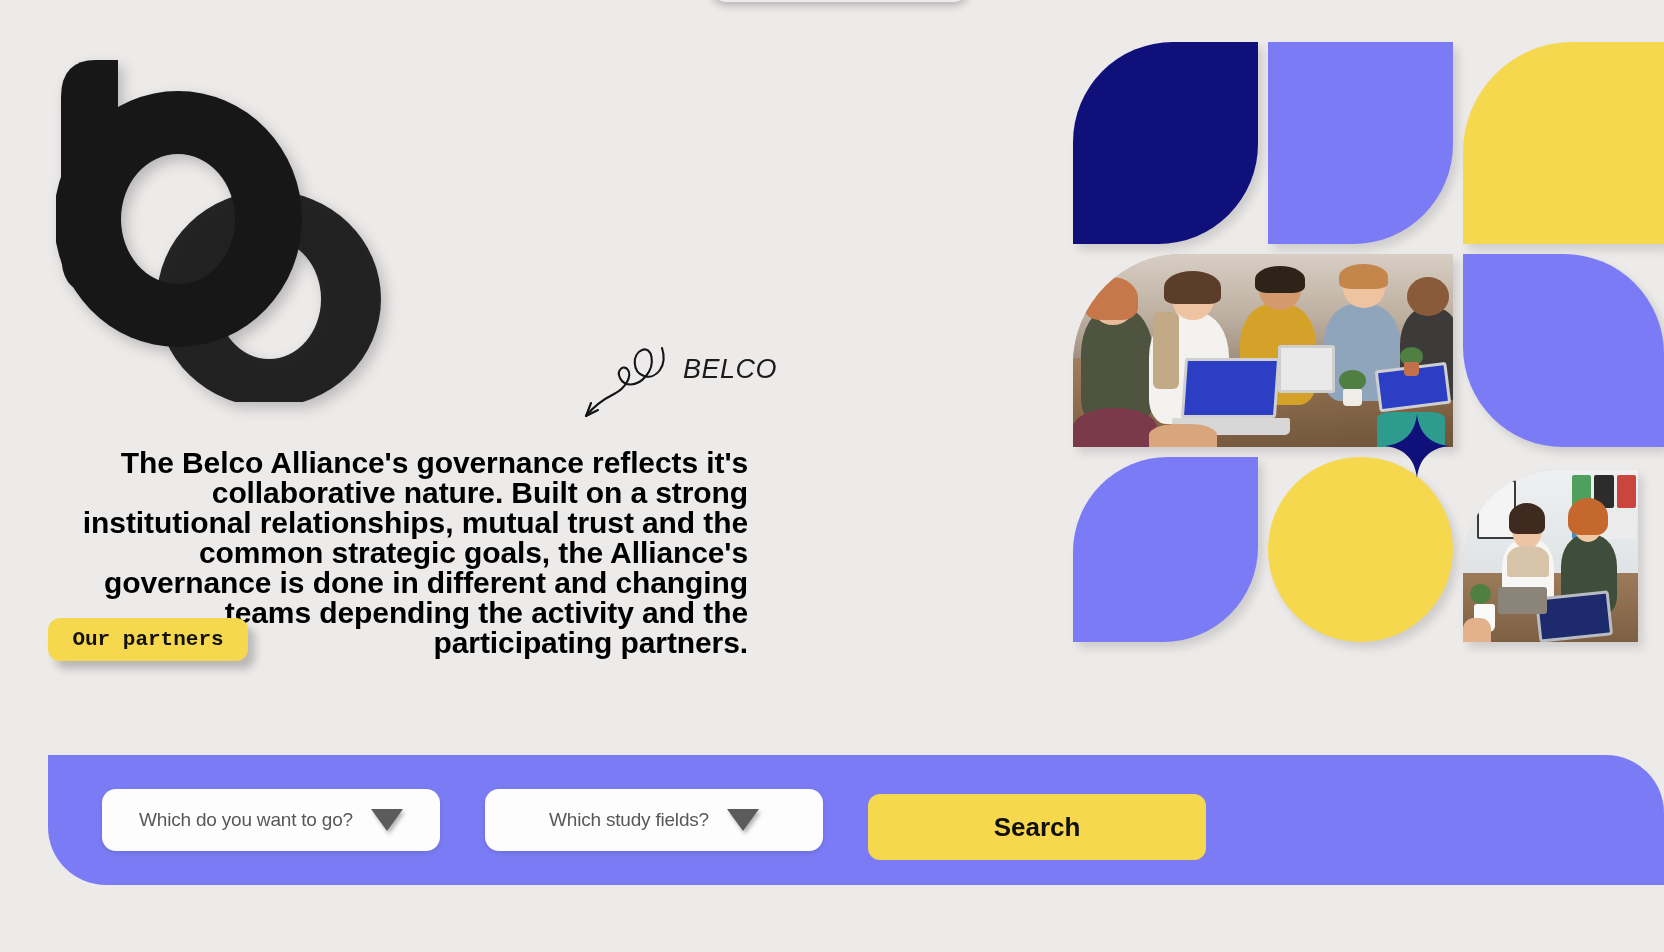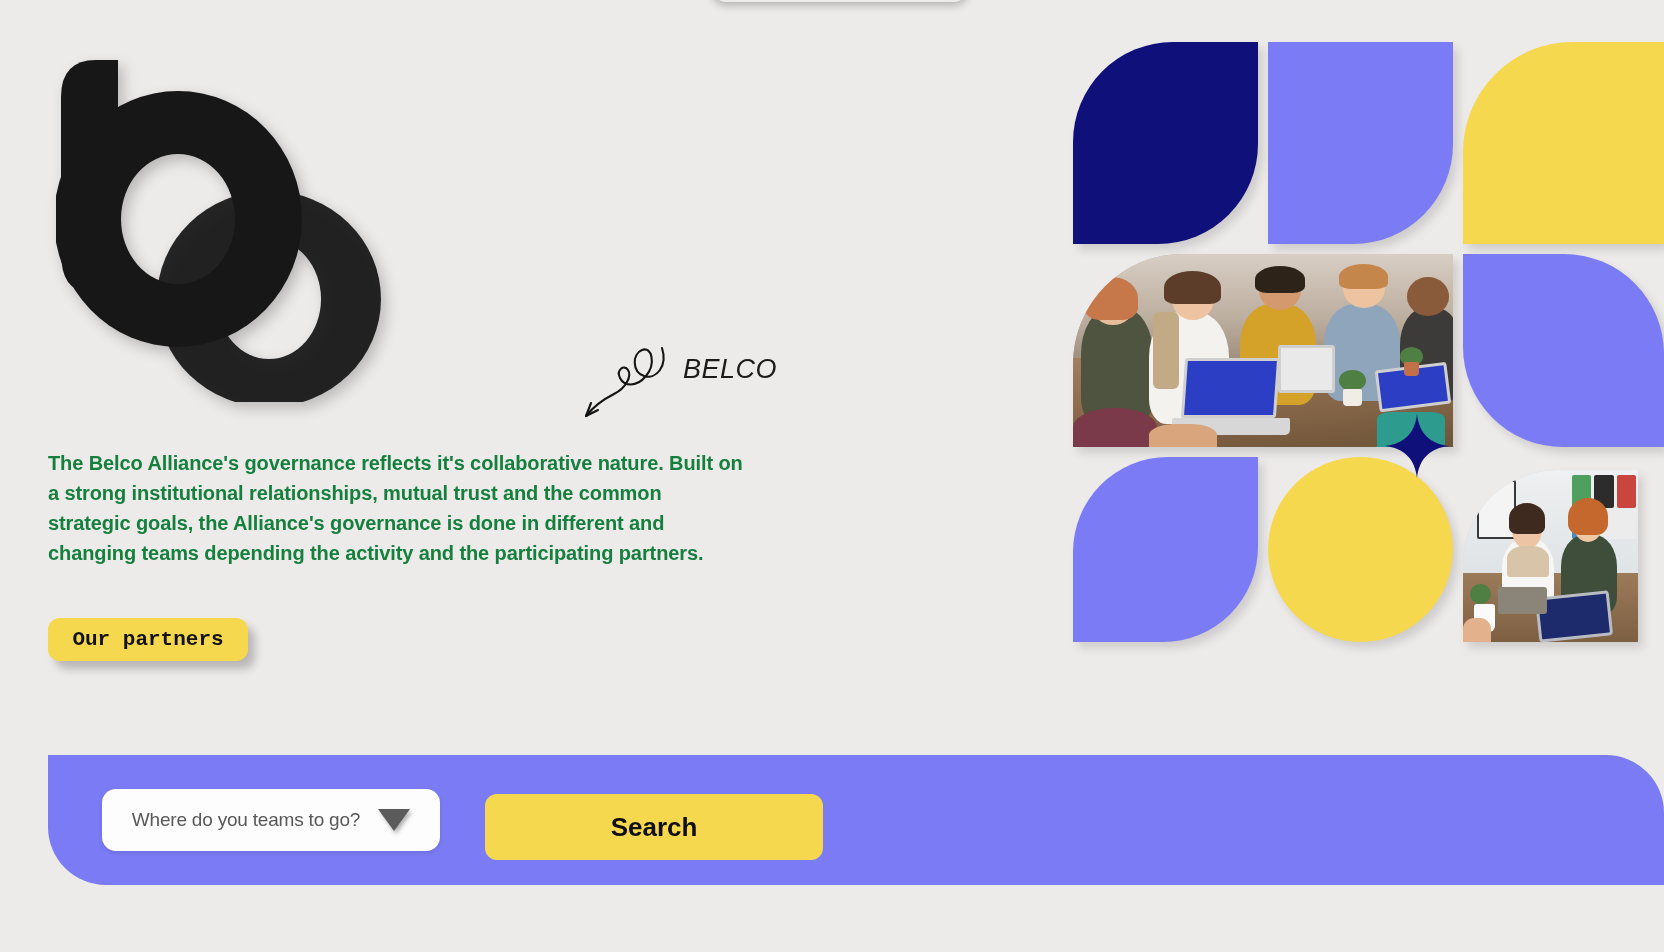--- a/index.html
+++ b/index.html
@@ -77,11 +77,12 @@
     left: 48px;
     top: 432px;
     width: 700px;
-    font-size: 20px;
+    font-size: 30px;
     line-height: 30px;
     font-weight: 700;
-    color: #15803d;
+    color: #000000;
     letter-spacing: -0.1px;
+    text-align: right;
   }
 
   

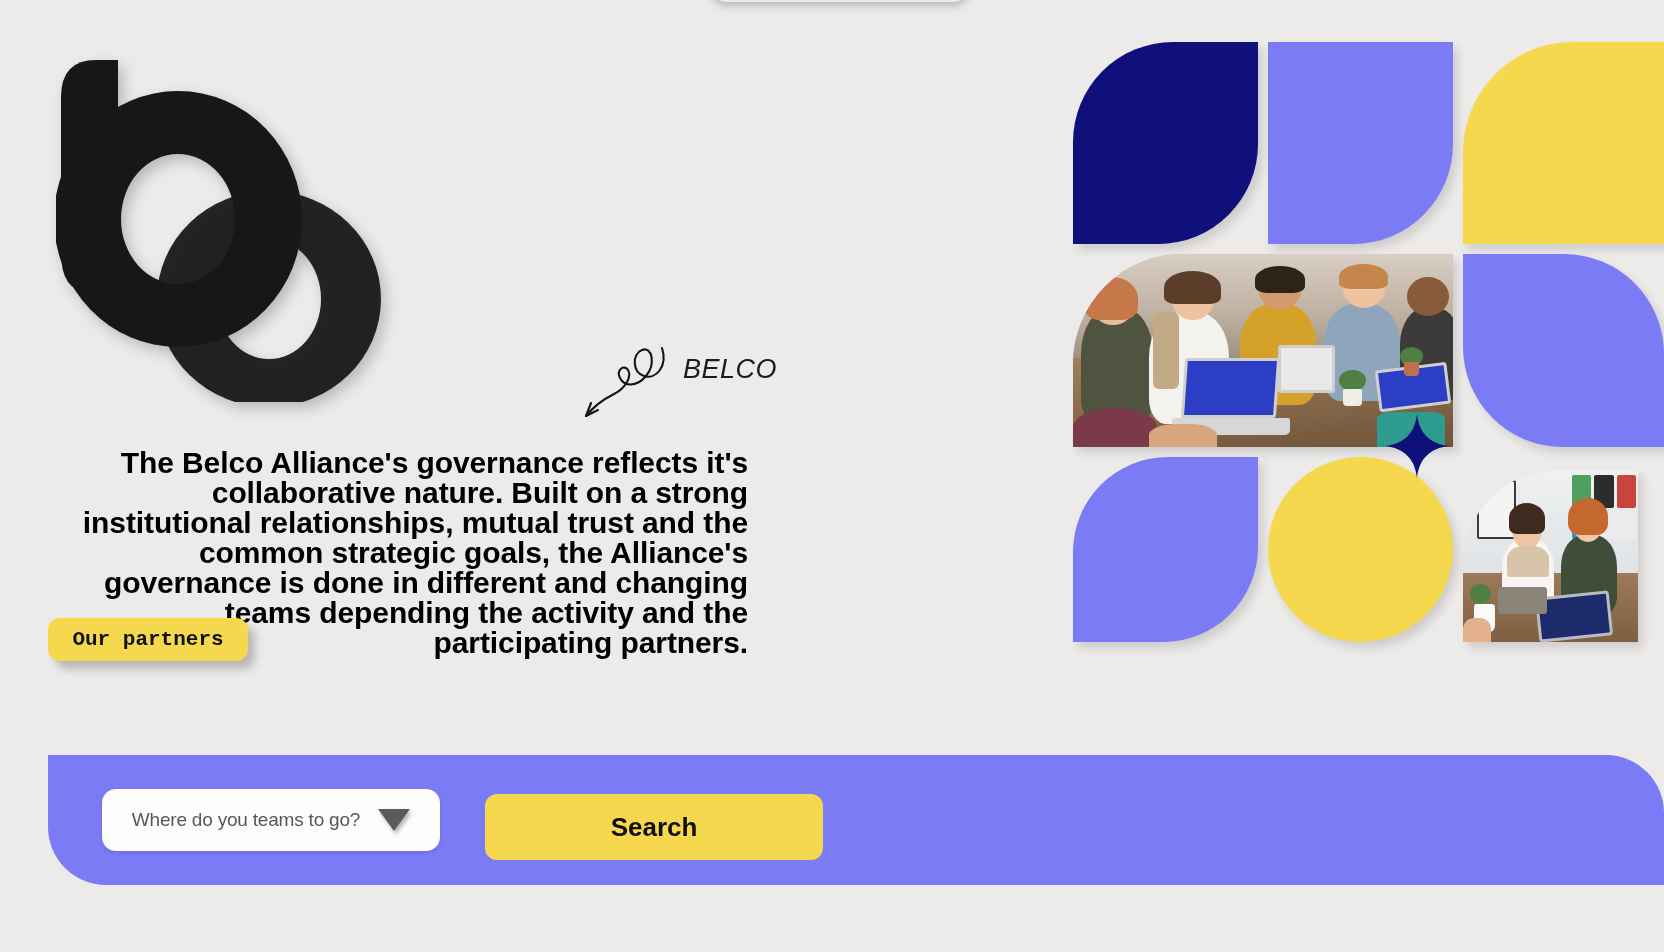--- a/index.html
+++ b/index.html
@@ -406,7 +406,7 @@
 <div class="searchbar">
 
   <div class="select-box">
-    <span class="select-label">Where do you teams to go?</span>
+    <span class="select-label">Which do you want to go?</span>
     <span class="caret"></span>
   </div>
 

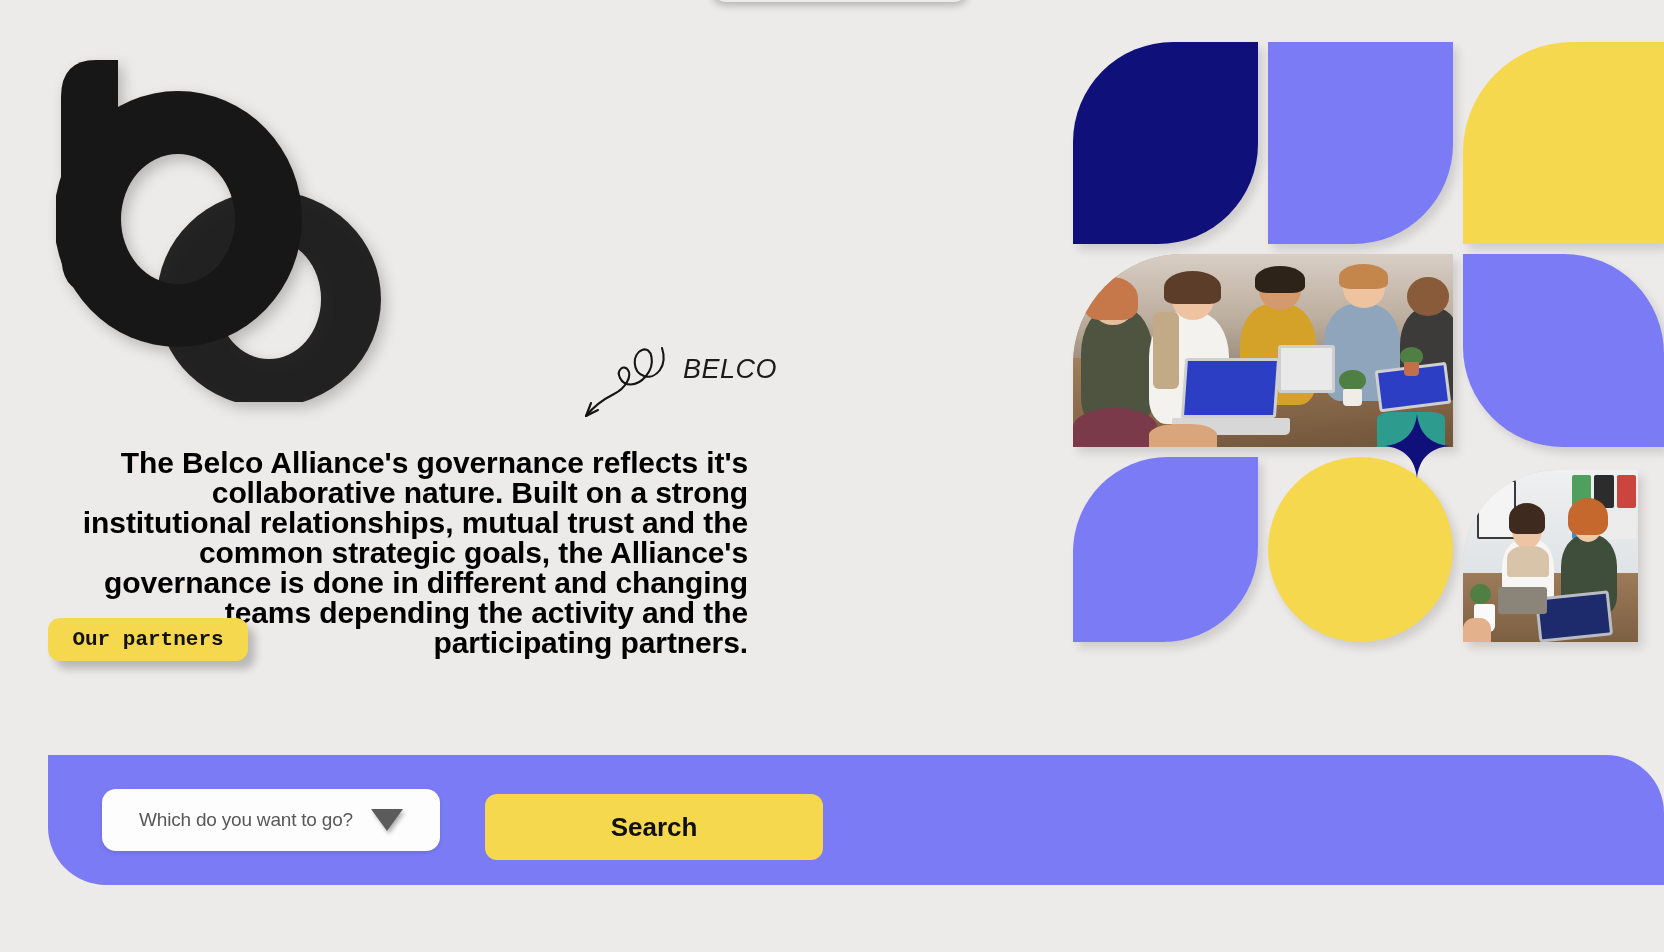--- a/index.html
+++ b/index.html
@@ -411,6 +411,10 @@
   </div>
 
 
+  <div class="select-box">
+    <span class="select-label">Which study fields?</span>
+    <span class="caret"></span>
+  </div>
 
   <button class="search-btn">Search</button>
 </div>

